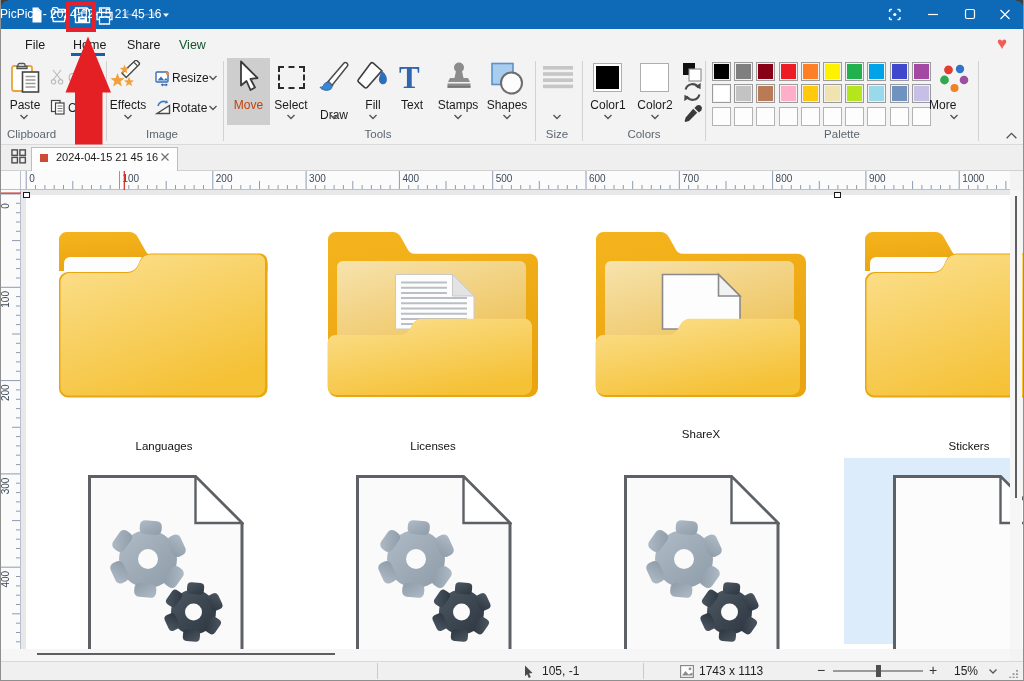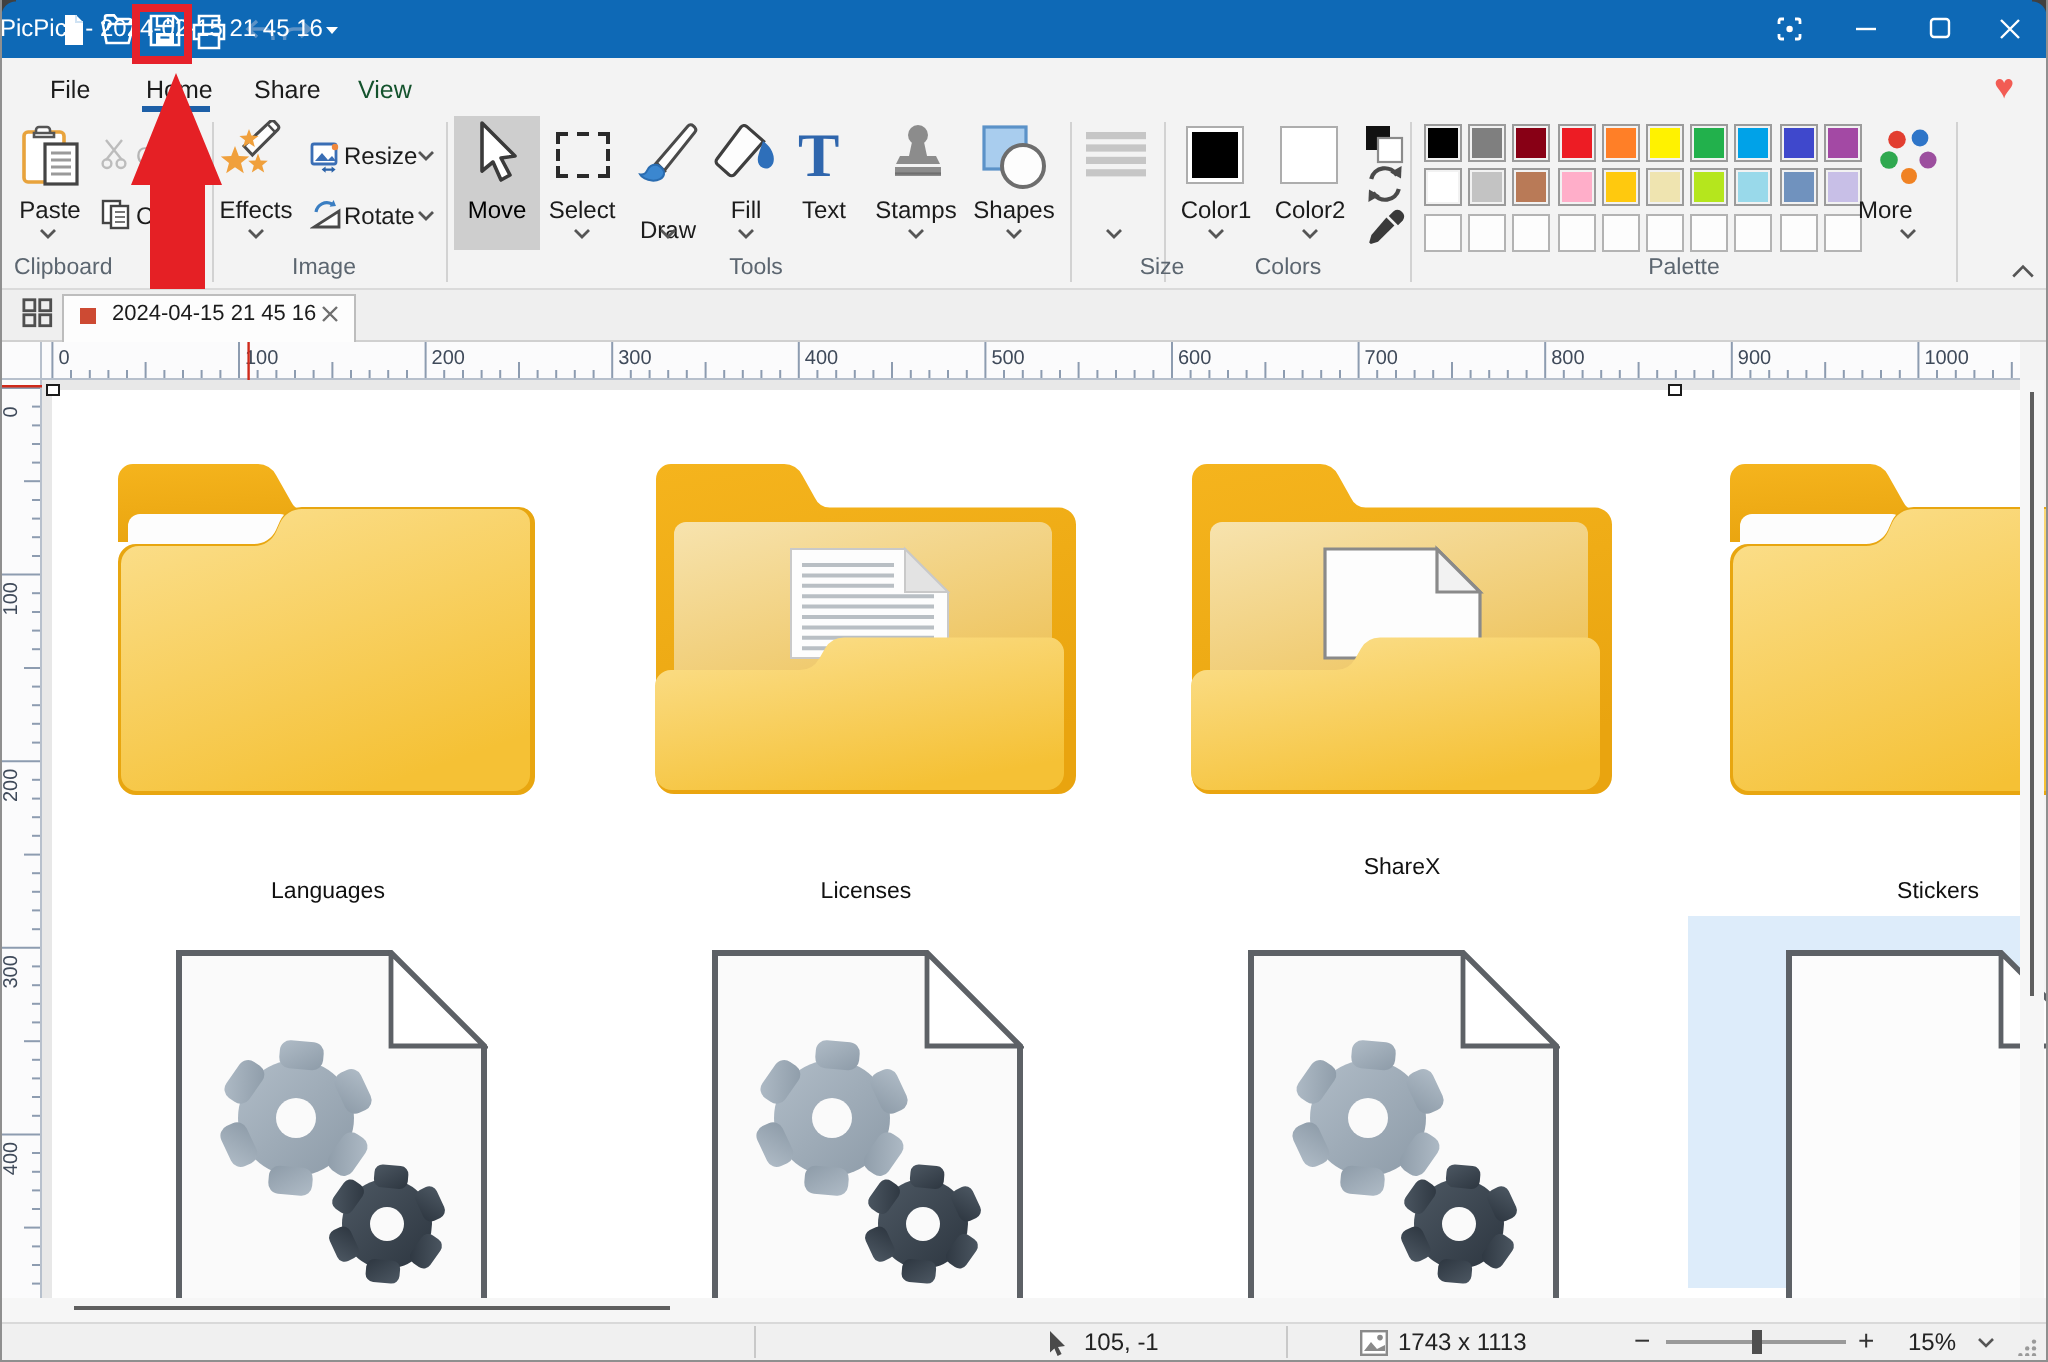--- a/index.html
+++ b/index.html
@@ -124,7 +124,7 @@
 <svg class="abs" style="left:238px;top:60px" width="24" height="33" viewBox="0 0 24 33">
 <path d="M3 1.5 L19.5 18 L12.5 19 L17 27.5 L12.5 30 L8.5 21 L3 25.5 Z" fill="#fff" stroke="#3a3a3a" stroke-width="1.8" stroke-linejoin="round"></path>
 </svg>
-<div class="txt" style="left:227px;top:98px;width:43px;text-align:center;font-size:12px;color:#000000">Move</div>
+<div class="txt" style="left:227px;top:98px;width:43px;text-align:center;font-size:12px;color:#c2410c">Move</div>
 <div class="abs" style="left:278px;top:66px;width:27px;height:23px;border:2.4px dashed #2a2a2a"></div>
 <div class="txt" style="left:268px;top:98px;width:46px;text-align:center;font-size:12px;color:#1b1b1b">Select</div>
 <svg class="abs" style="left:286px;top:114px" width="10" height="6" viewBox="0 0 10 6">

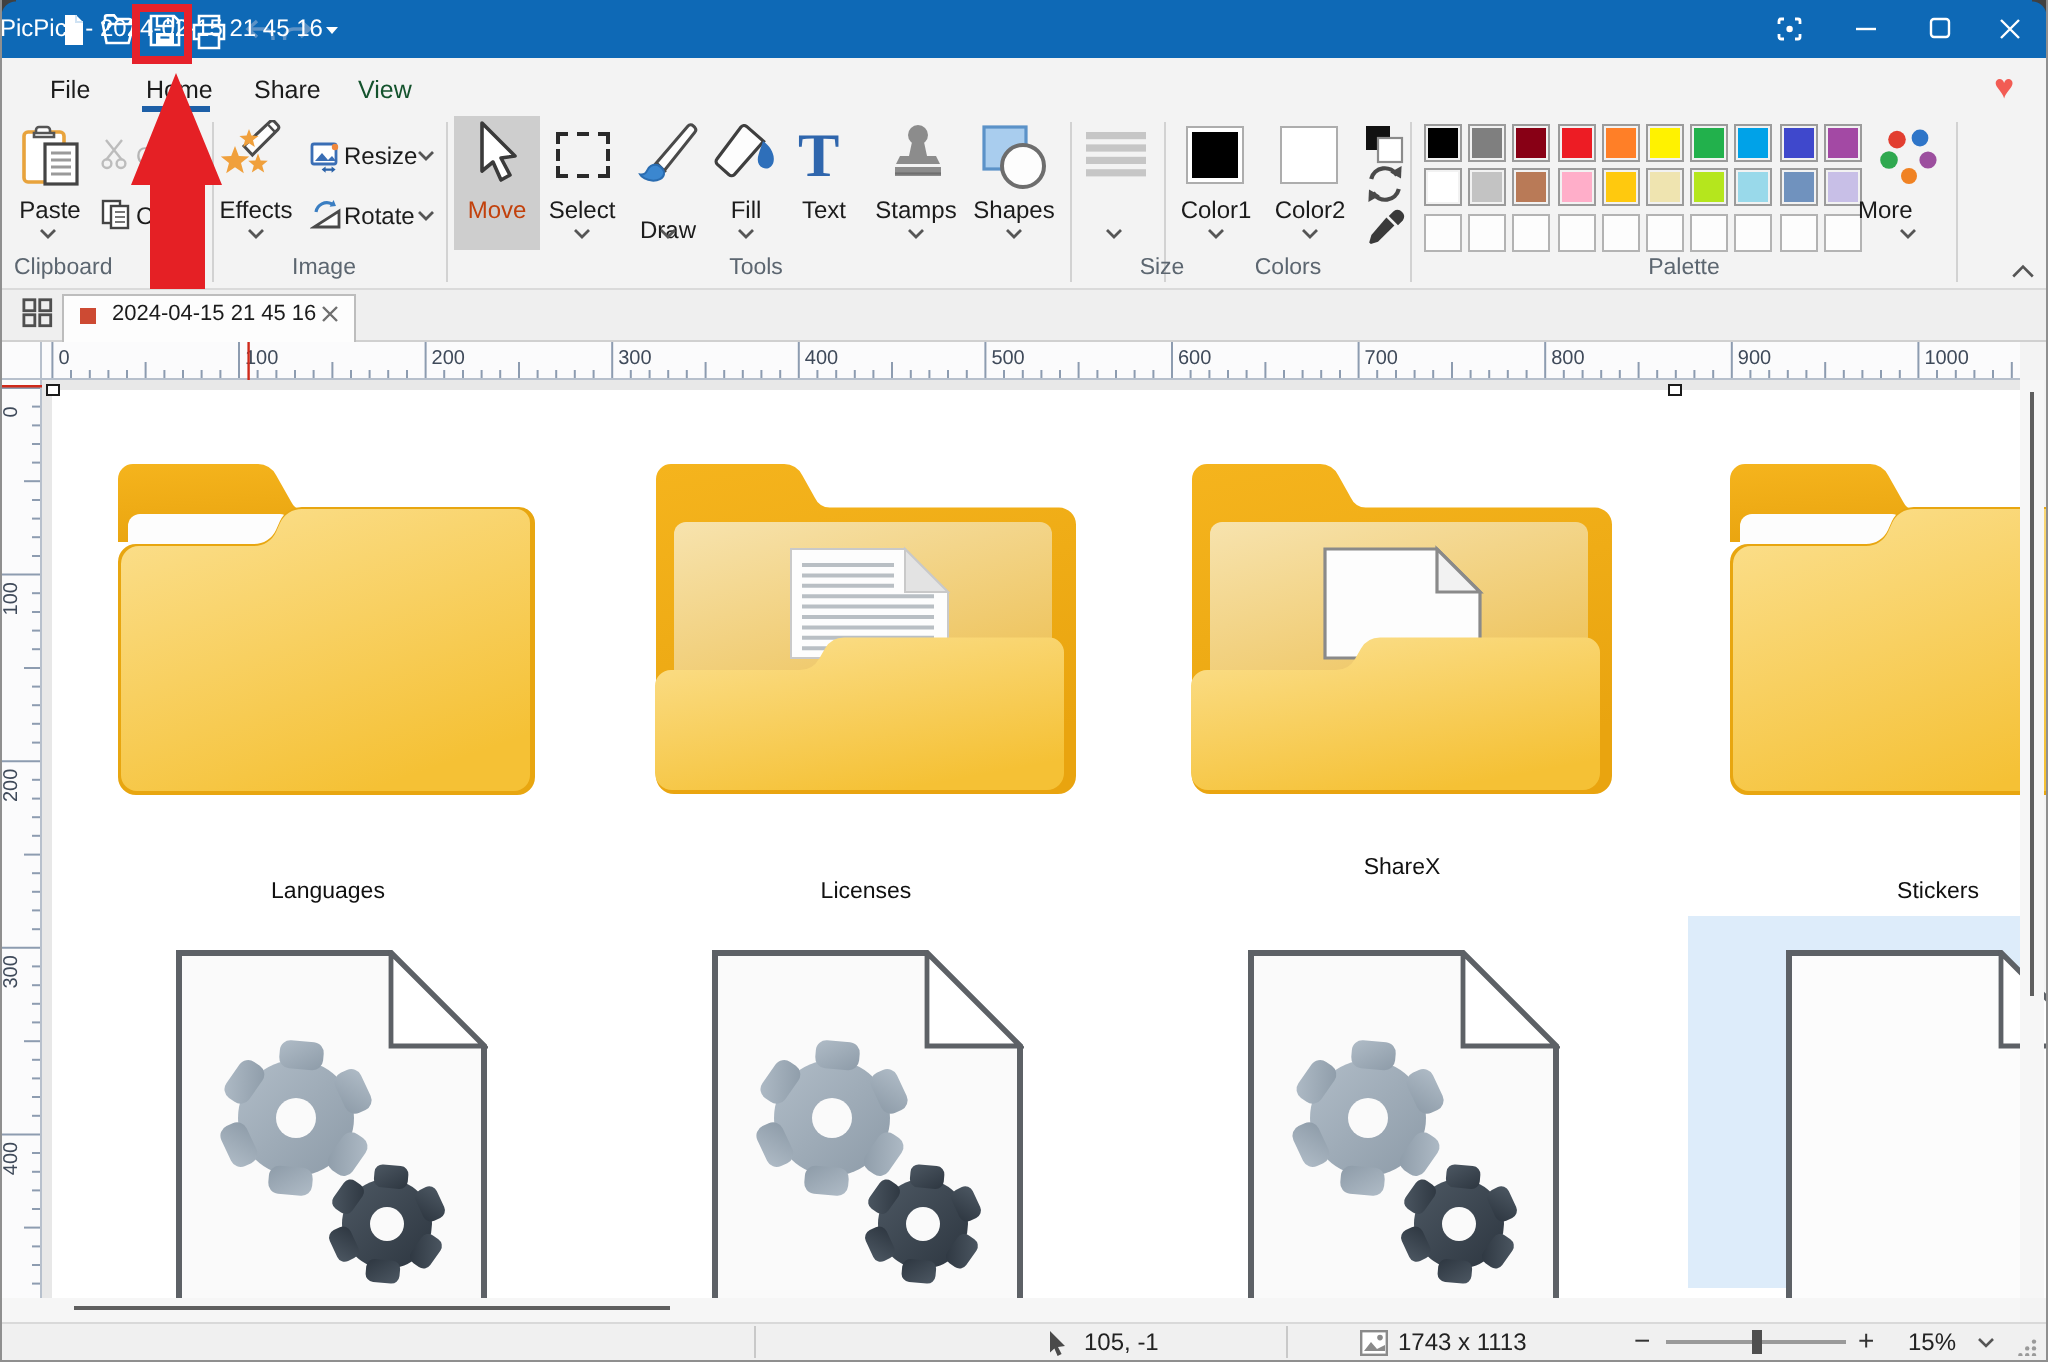--- a/index.html
+++ b/index.html
@@ -57,7 +57,7 @@
 <div class="txt" style="left:7px;top:128px;width:90px;font-size:11.5px;color:#5c6670">Clipboard</div>
 <div class="txt" style="left:117px;top:128px;width:90px;text-align:center;font-size:11.5px;color:#5c6670">Image</div>
 <div class="txt" style="left:333px;top:128px;width:90px;text-align:center;font-size:11.5px;color:#5c6670">Tools</div>
-<div class="txt" style="left:536px;top:128px;width:90px;text-align:center;font-size:11.5px;color:#5c6670">Size</div>
+<div class="txt" style="left:512px;top:128px;width:90px;text-align:center;font-size:11.5px;color:#5c6670">Size</div>
 <div class="txt" style="left:599px;top:128px;width:90px;text-align:center;font-size:11.5px;color:#5c6670">Colors</div>
 <div class="txt" style="left:797px;top:128px;width:90px;text-align:center;font-size:11.5px;color:#5c6670">Palette</div>
 <svg class="abs" style="left:10px;top:62px" width="32" height="32" viewBox="0 0 32 32">

